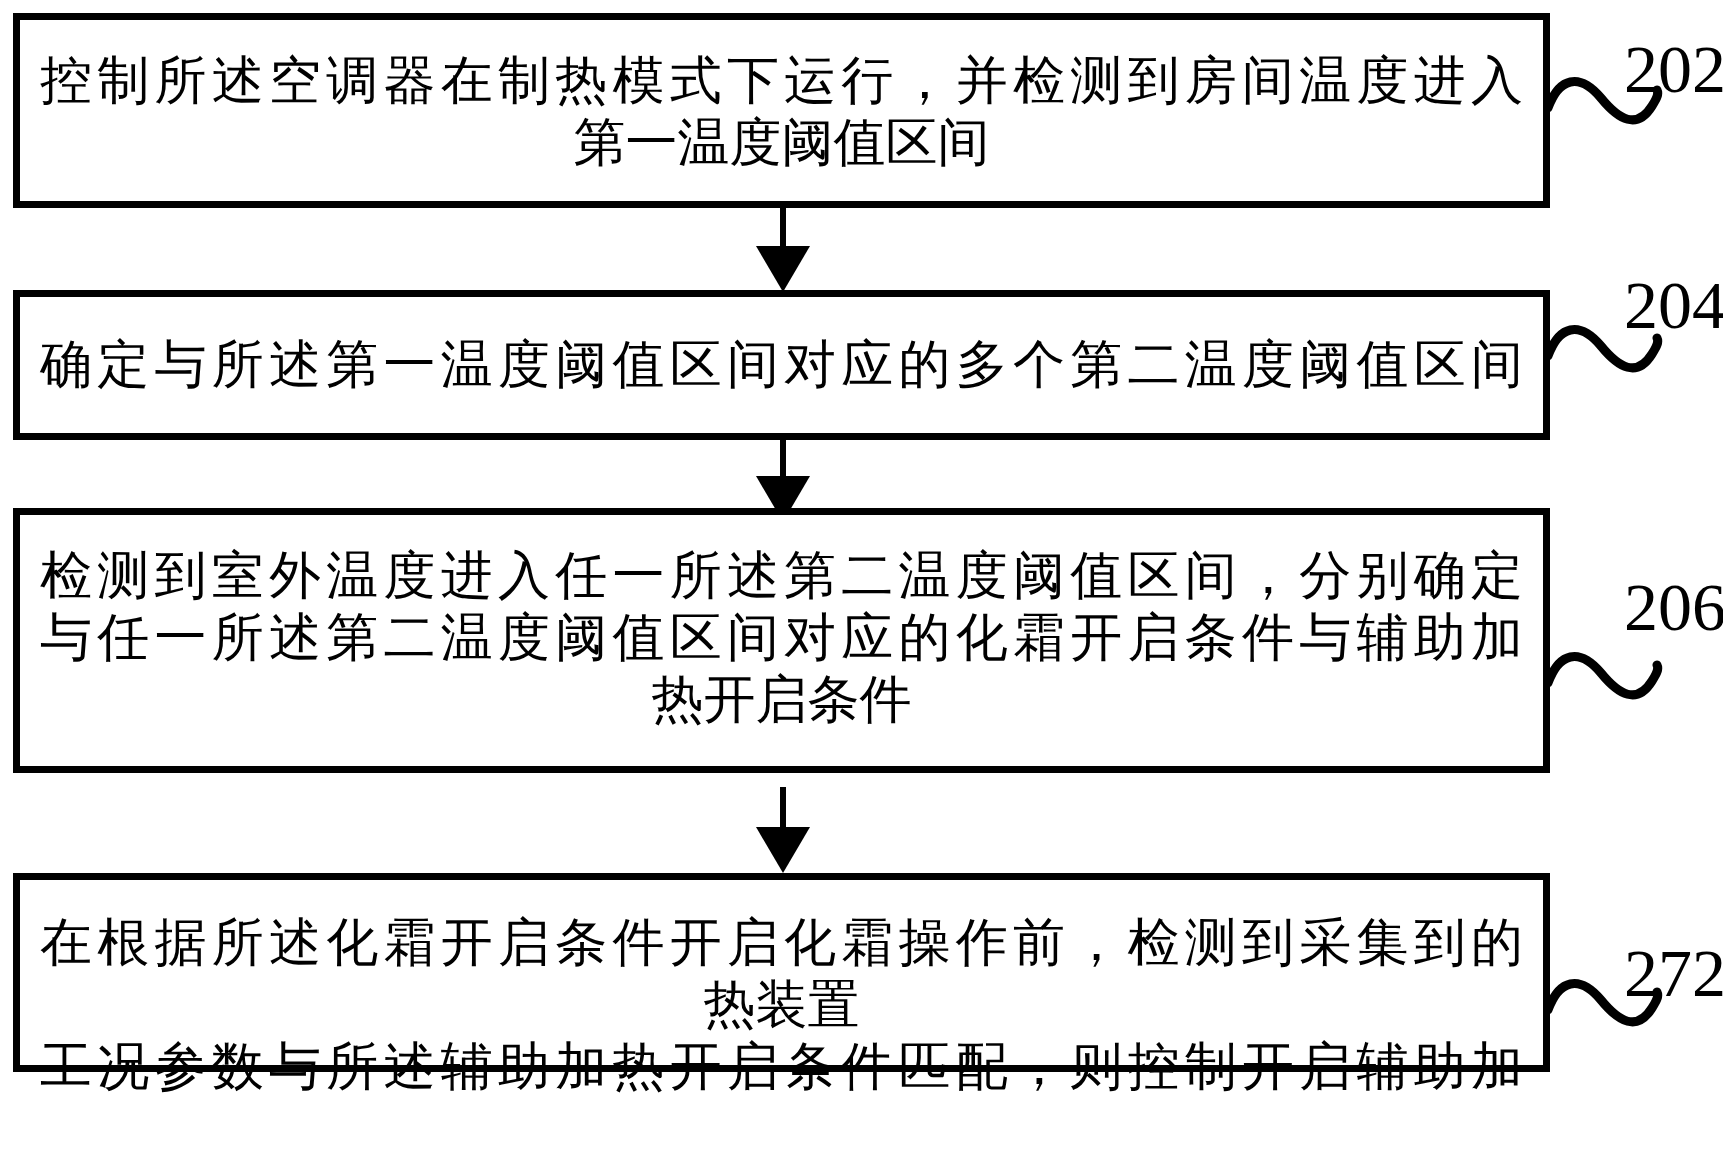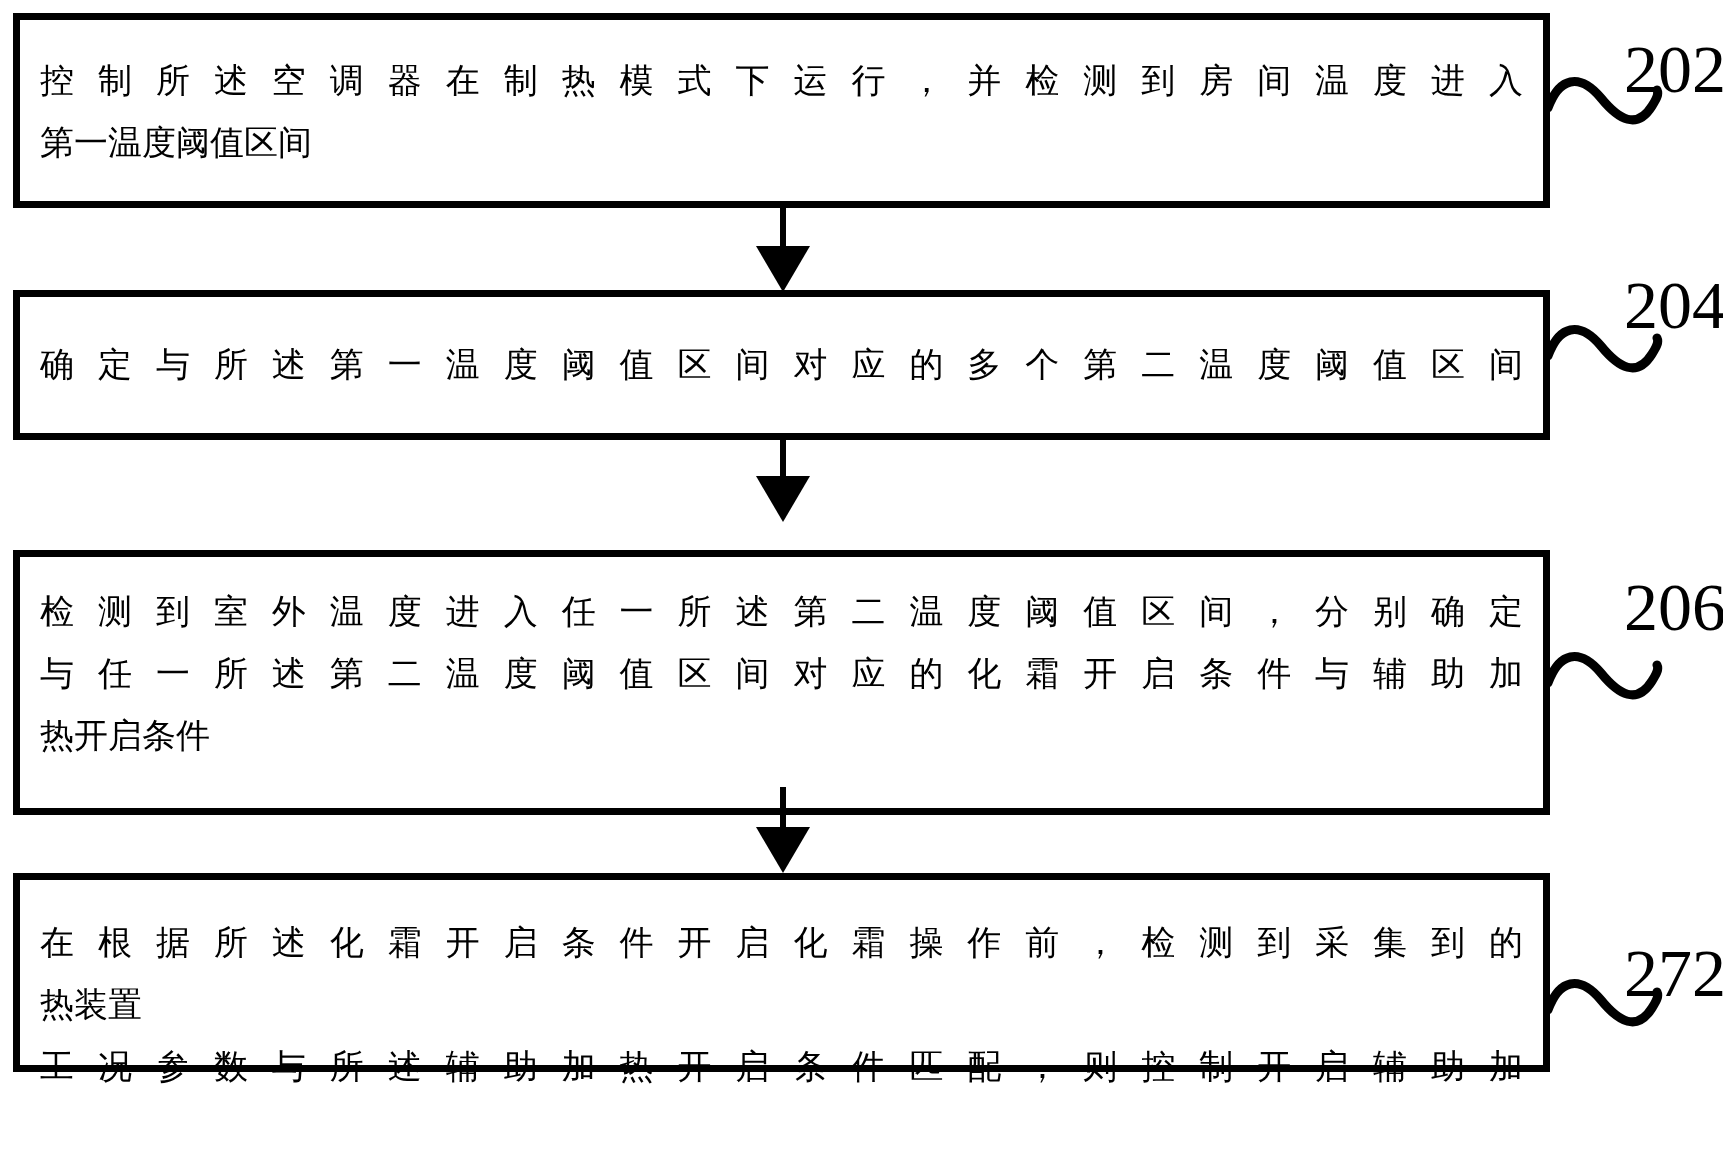--- a/index.html
+++ b/index.html
@@ -18,7 +18,7 @@
     box-sizing:border-box;
     border:7px solid #000;
     background:#fff;
-    font-size:34px;
+    font-size:52px;
     padding:0 20px;
   }
   #box-202 { top:13px;  height:195px; padding-top:30px; }

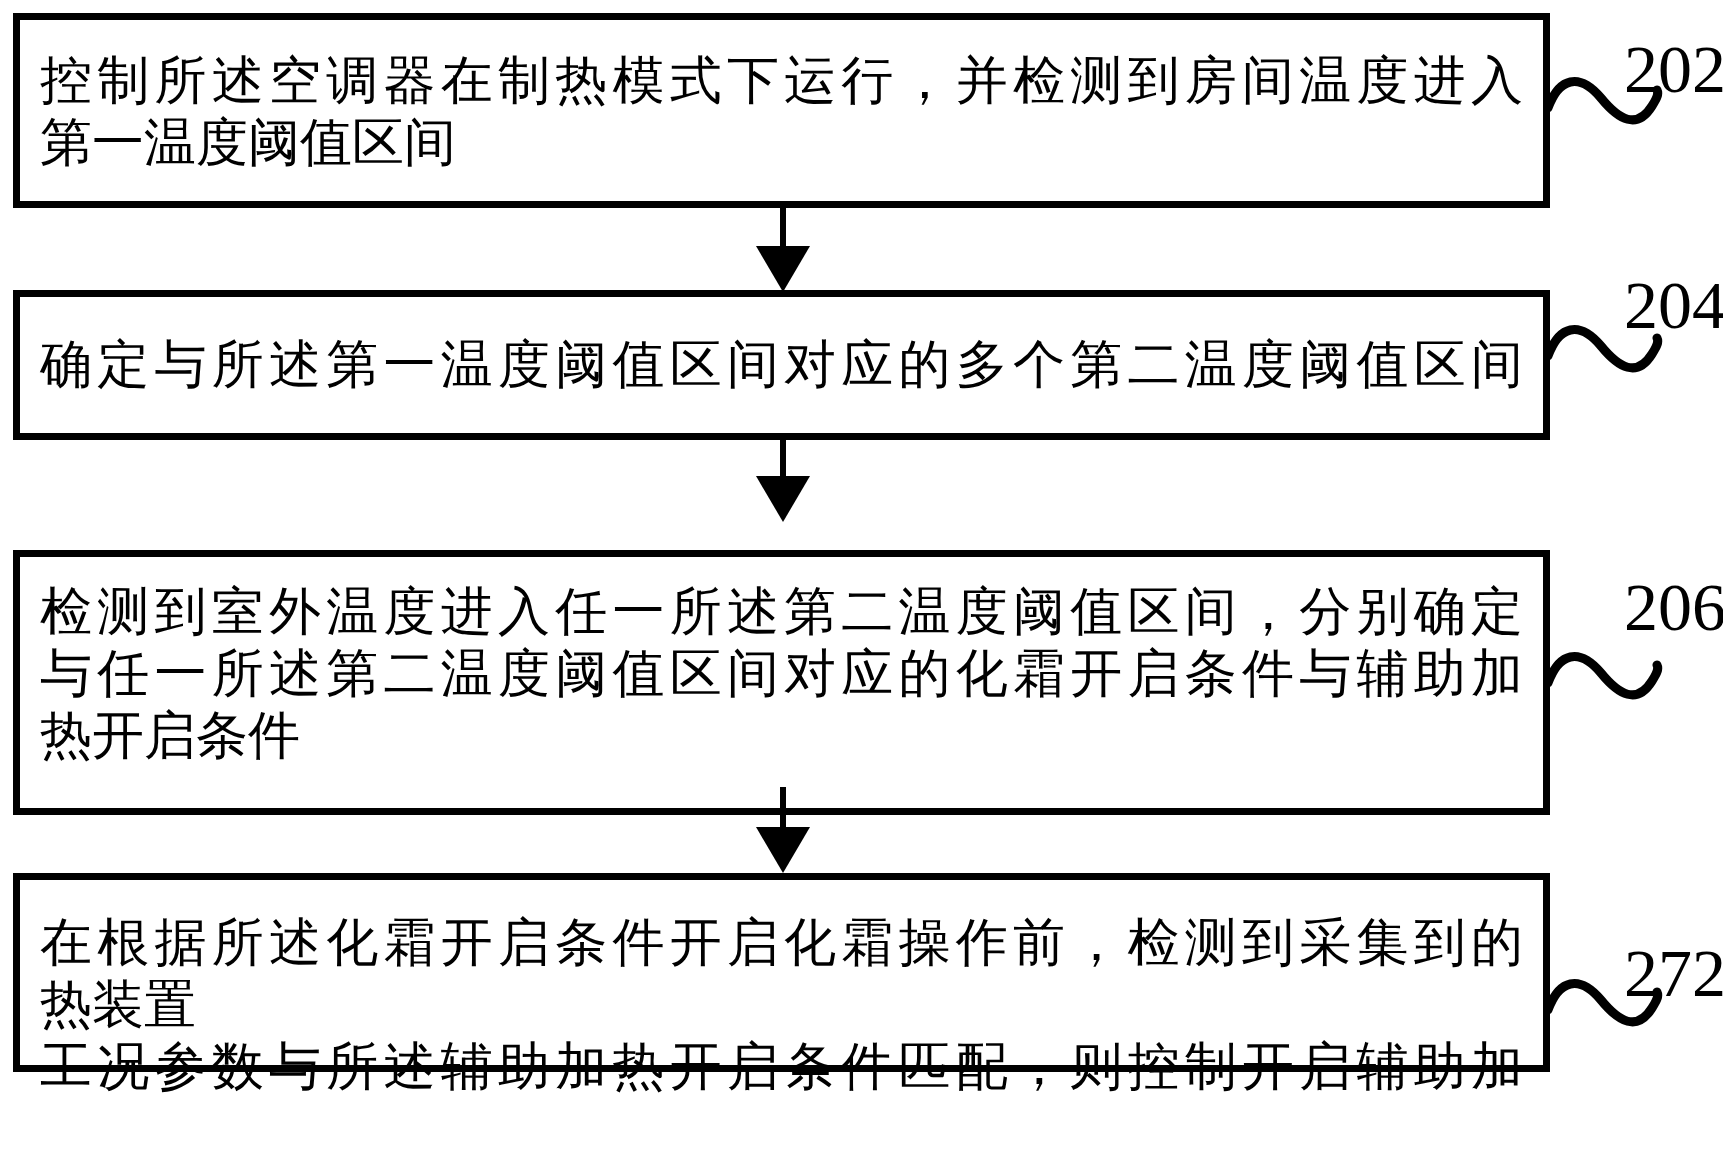--- a/index.html
+++ b/index.html
@@ -31,7 +31,7 @@
     text-align-last:justify;
     white-space:normal;
   }
-  .box-line.center { }
+  .box-line.center { text-align:center; }
   .connector-shaft {
     position:absolute;
     left:780px; width:6px;

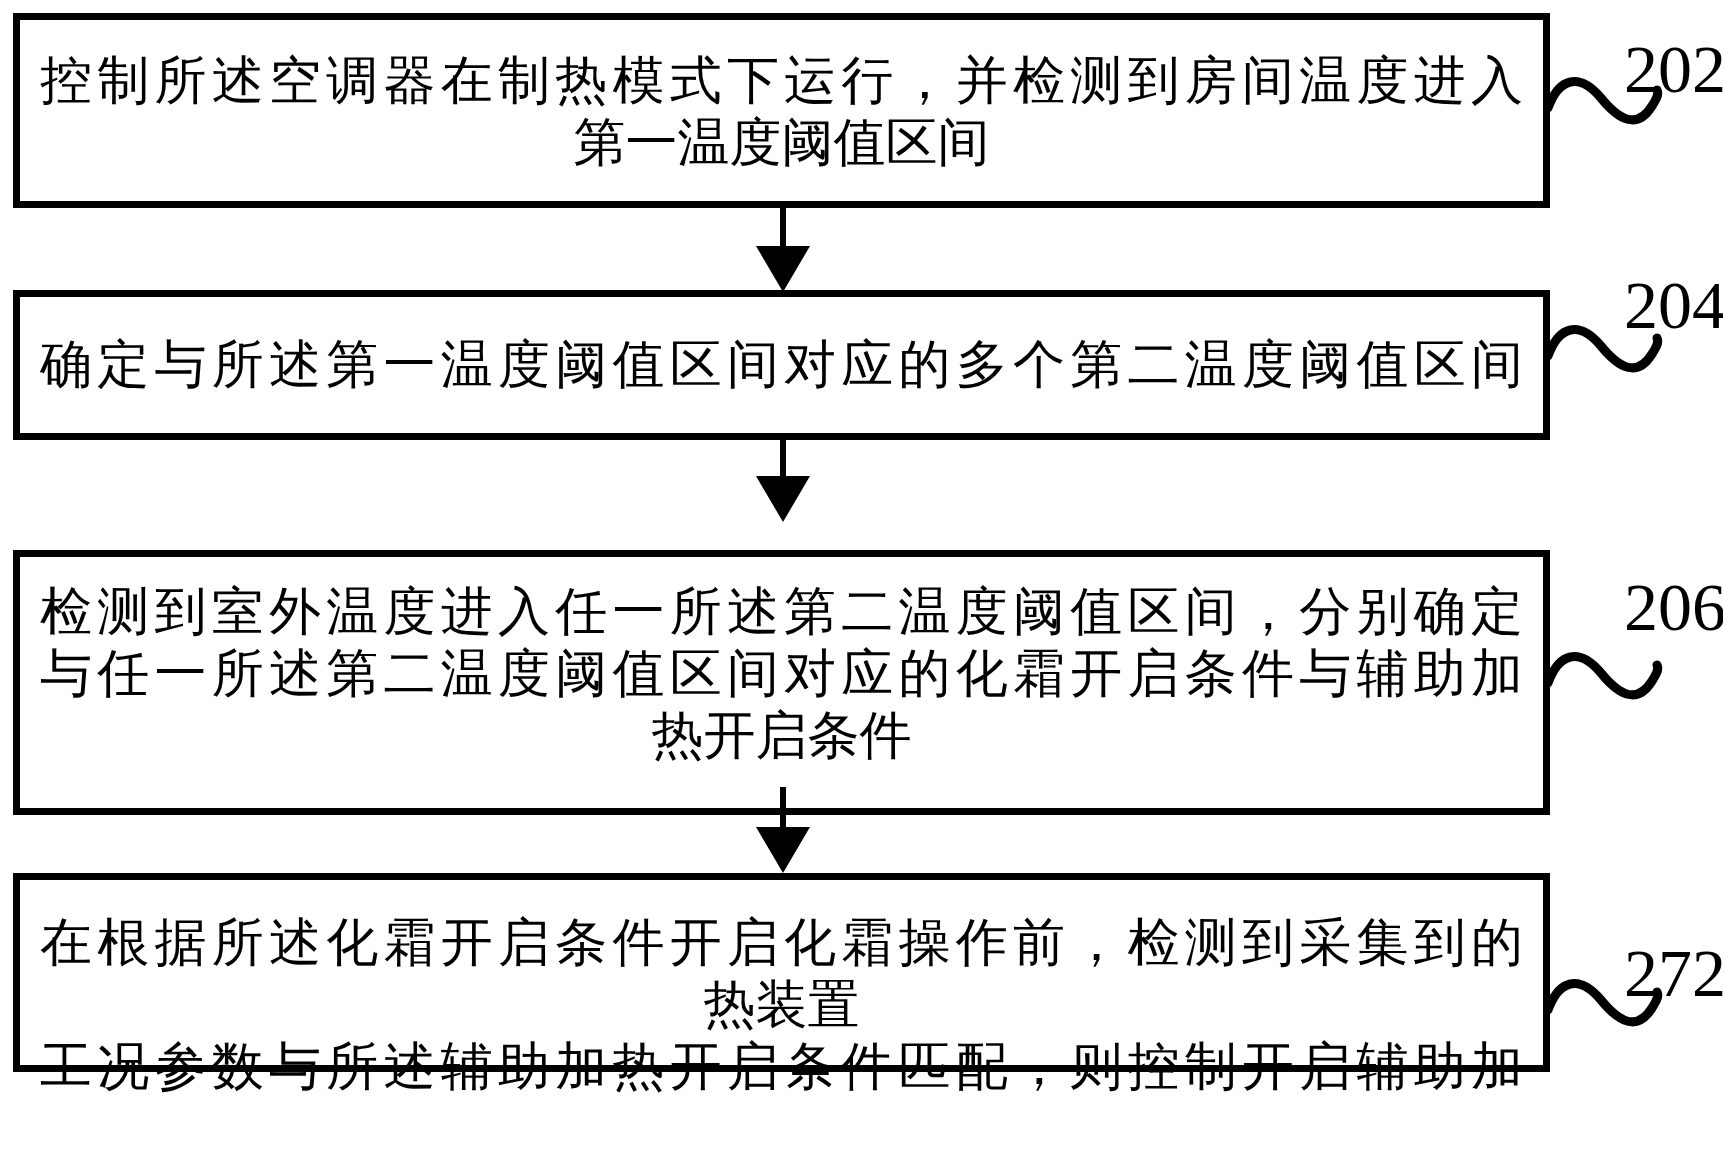--- a/index.html
+++ b/index.html
@@ -23,7 +23,7 @@
   }
   #box-202 { top:13px;  height:195px; padding-top:30px; }
   #box-204 { top:290px; height:150px; padding-top:37px;font-family:Liberation Serif, serif; }
-  #box-206 { top:550px; height:265px; padding-top:24px; }
+  #box-206 { top:508px; height:265px; padding-top:30px; }
   #box-208 { top:873px; height:199px; padding-top:32px; }
   .box-line { height:62px; line-height:62px; white-space:nowrap; }
   .box-line.fill {

